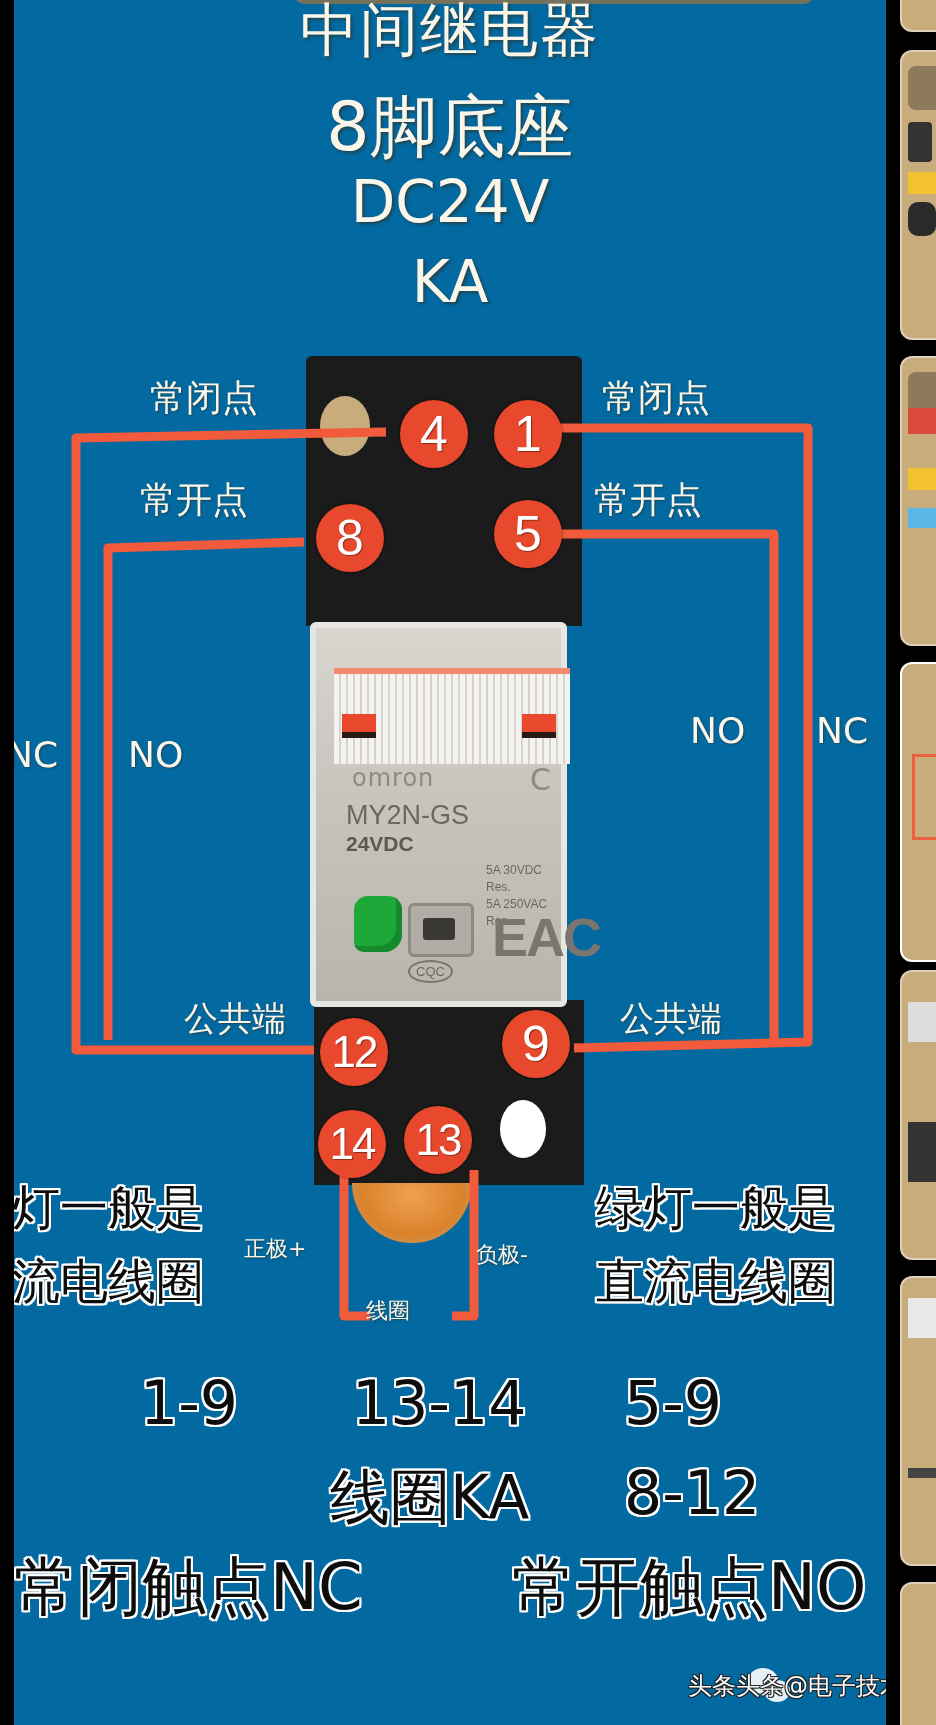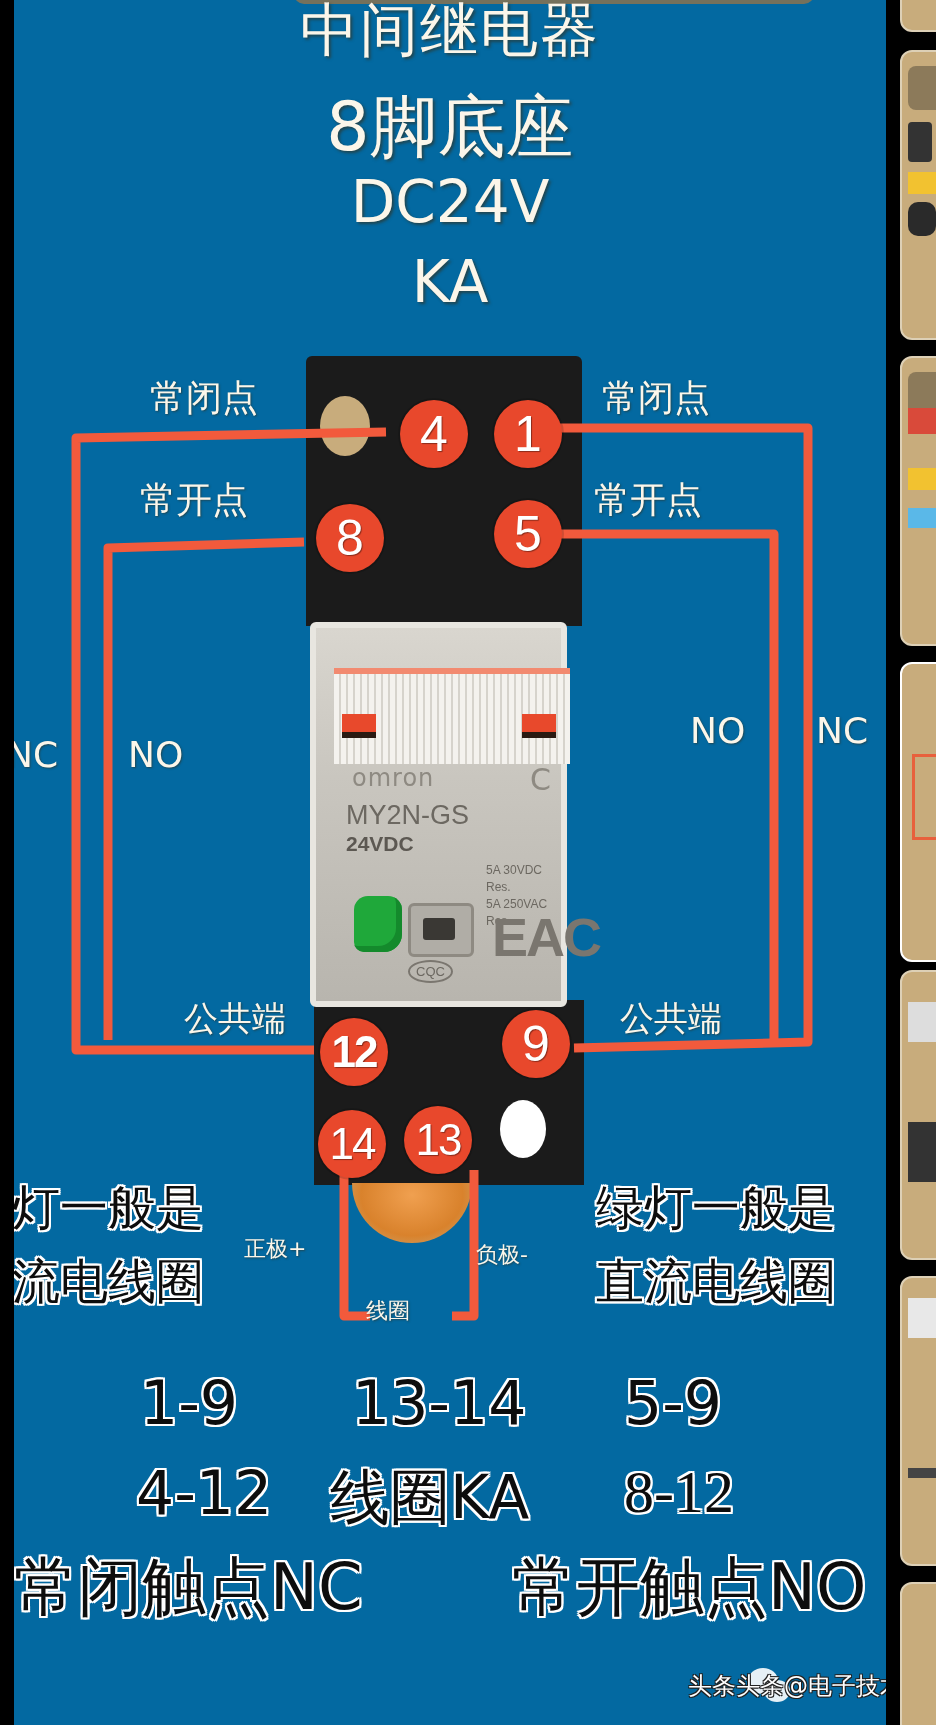--- a/index.html
+++ b/index.html
@@ -99,7 +99,7 @@
   <div class="pin" style="left:480px;top:400px;">1</div>
   <div class="pin" style="left:302px;top:504px;">8</div>
   <div class="pin" style="left:480px;top:500px;">5</div>
-  <div class="pin two" style="left:306px;top:1018px;font-weight:bold;">12</div>
+  <div class="pin two" style="left:306px;top:1018px;">12</div>
   <div class="pin" style="left:488px;top:1010px;">9</div>
   <div class="pin two" style="left:304px;top:1110px;">14</div>
   <div class="pin two" style="left:390px;top:1106px;">13</div>

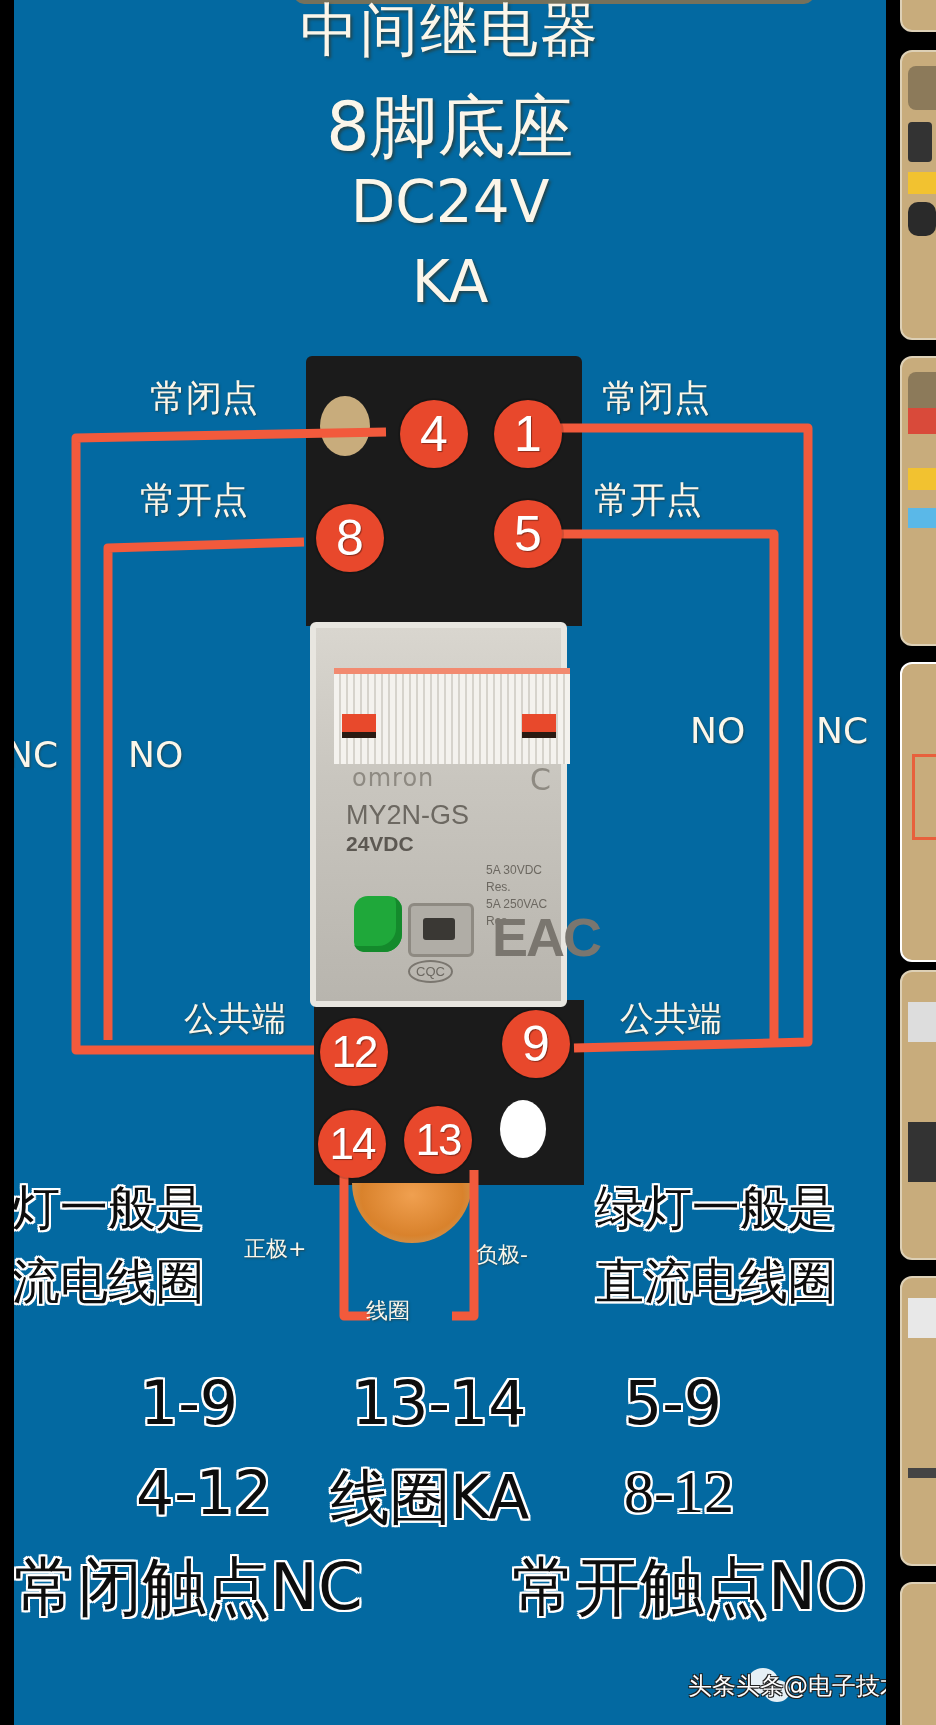--- a/index.html
+++ b/index.html
@@ -128,7 +128,6 @@
   <div class="black-txt big" style="left:126px;top:1368px;">1-9</div>
   <div class="black-txt big" style="left:338px;top:1368px;">13-14</div>
   <div class="black-txt big" style="left:610px;top:1368px;">5-9</div>
-  <div class="black-txt big" style="left:122px;top:1458px;">4-12</div>
   <div class="black-txt big" style="left:316px;top:1458px;">线圈KA</div>
   <div class="black-txt big" style="left:610px;top:1458px;font-family:Liberation Serif, serif;">8-12</div>
   <div class="black-txt huge" style="left:498px;top:1544px;">常开触点NO</div>

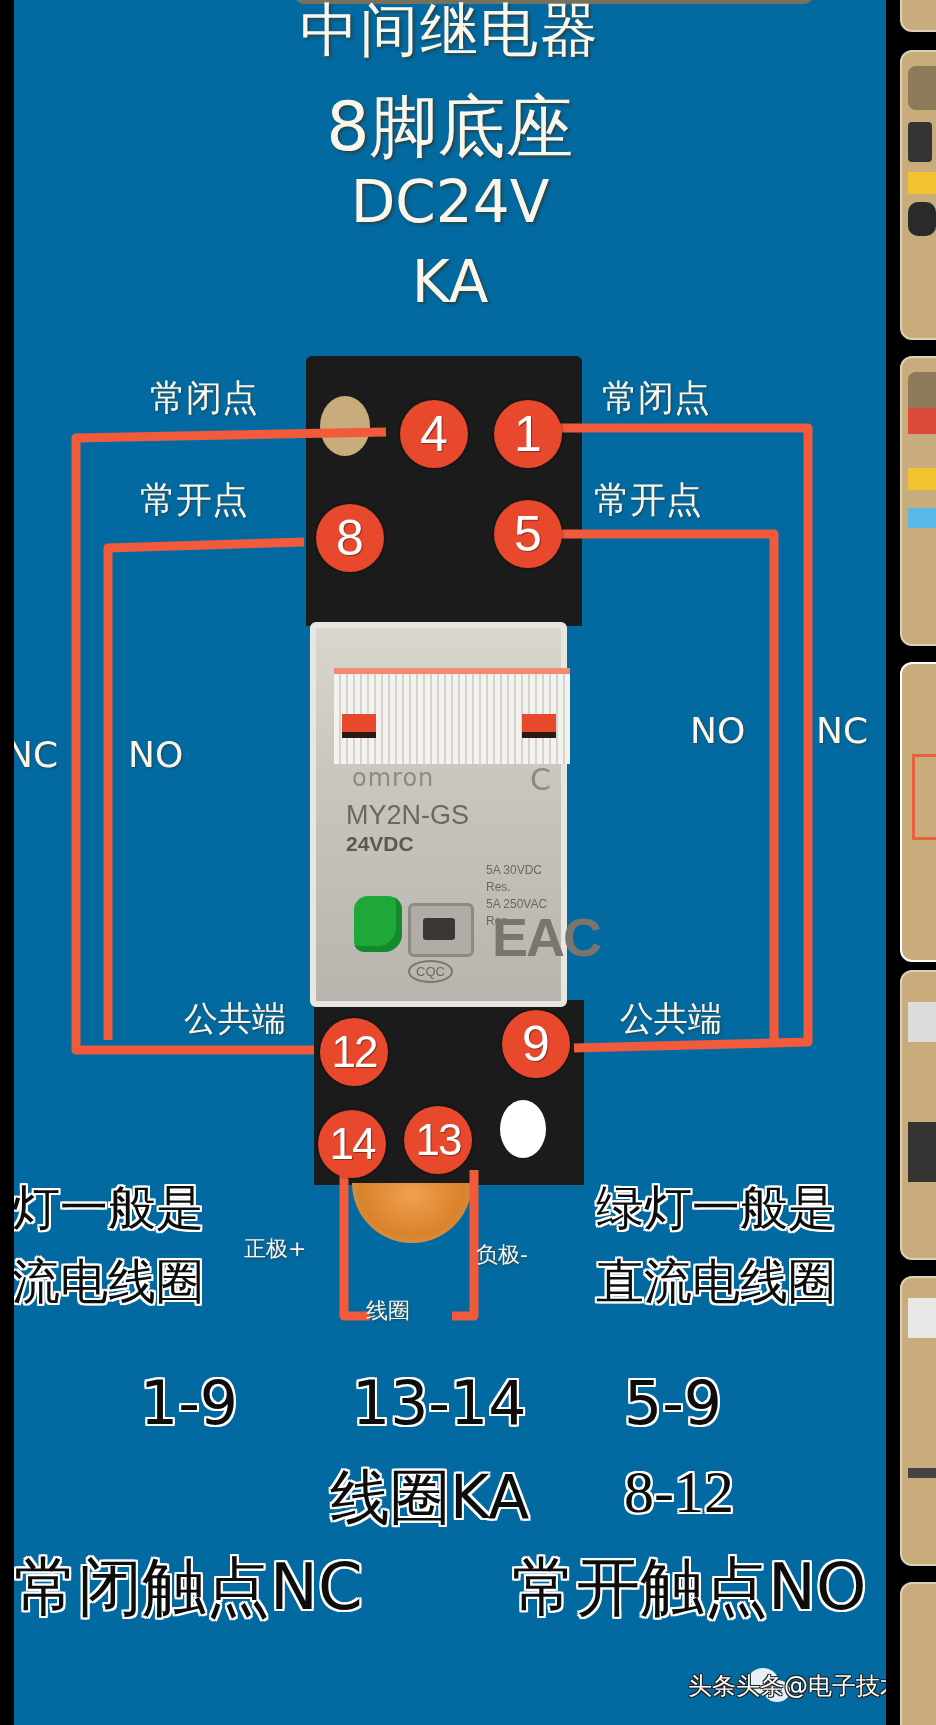--- a/index.html
+++ b/index.html
@@ -129,7 +129,7 @@
   <div class="black-txt big" style="left:338px;top:1368px;">13-14</div>
   <div class="black-txt big" style="left:610px;top:1368px;">5-9</div>
   <div class="black-txt big" style="left:316px;top:1458px;">线圈KA</div>
-  <div class="black-txt big" style="left:610px;top:1458px;font-family:Liberation Serif, serif;">8-12</div>
+  <div class="black-txt big" style="left:610px;top:1458px;">8-12</div>
   <div class="black-txt huge" style="left:498px;top:1544px;">常开触点NO</div>
   <div class="black-txt huge" style="left:0px;top:1544px;">常闭触点NC</div>
 

